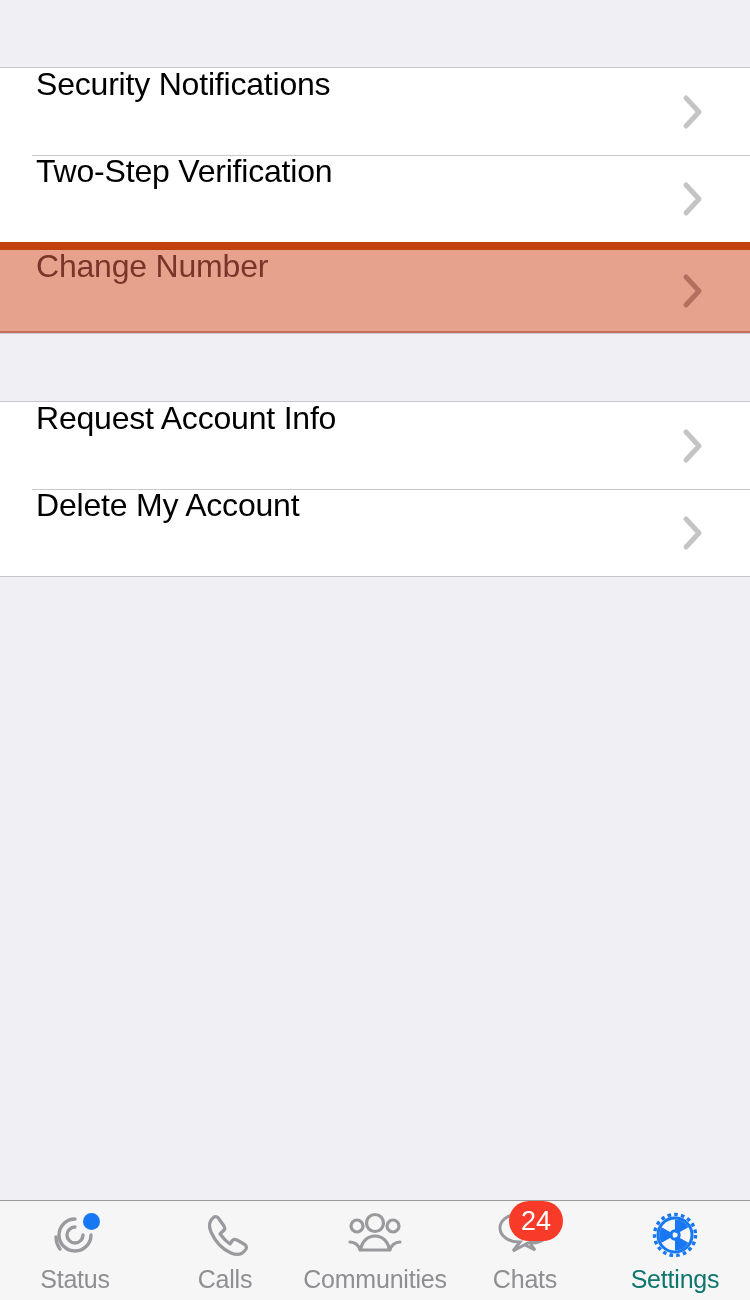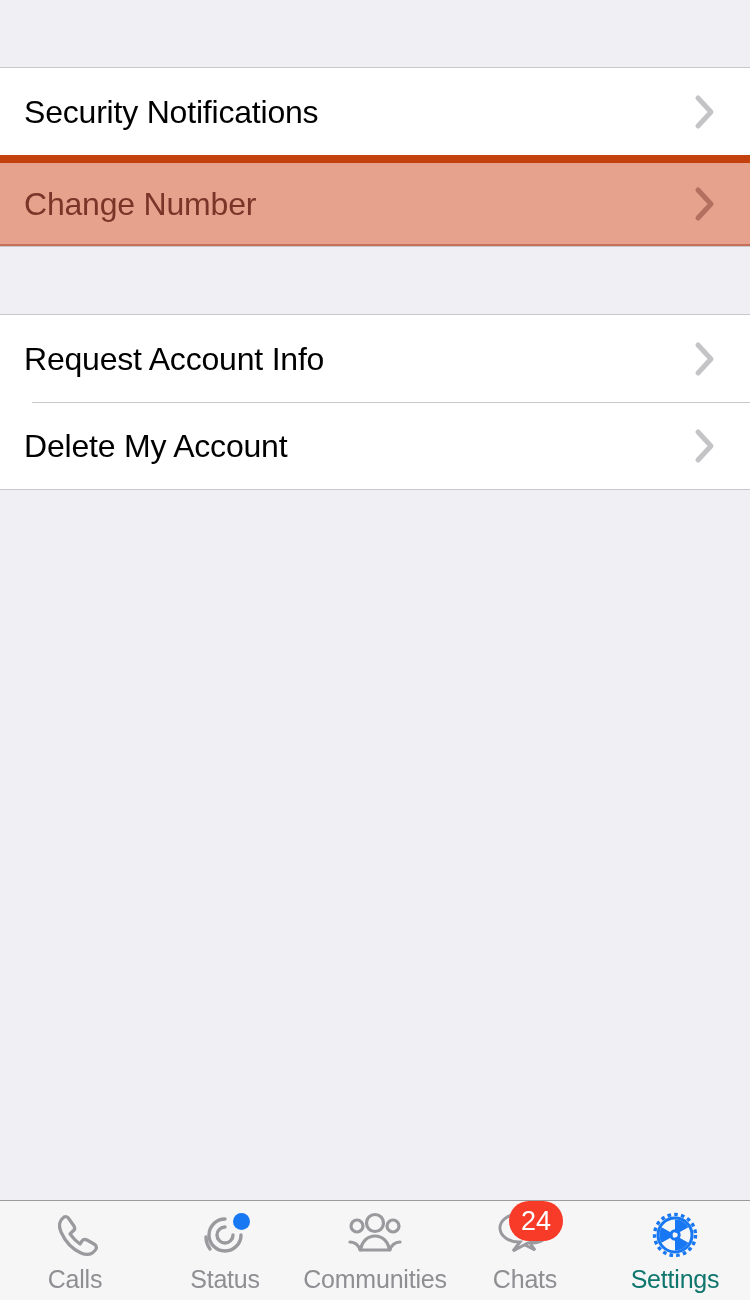--- a/index.html
+++ b/index.html
@@ -63,8 +63,7 @@
     position:relative;
     height:87px;
     display:flex;
-    align-items:center;
-    padding:0 24px;
+    padding:0 36px;
     background:#FFFFFF;
     cursor:pointer;
   }

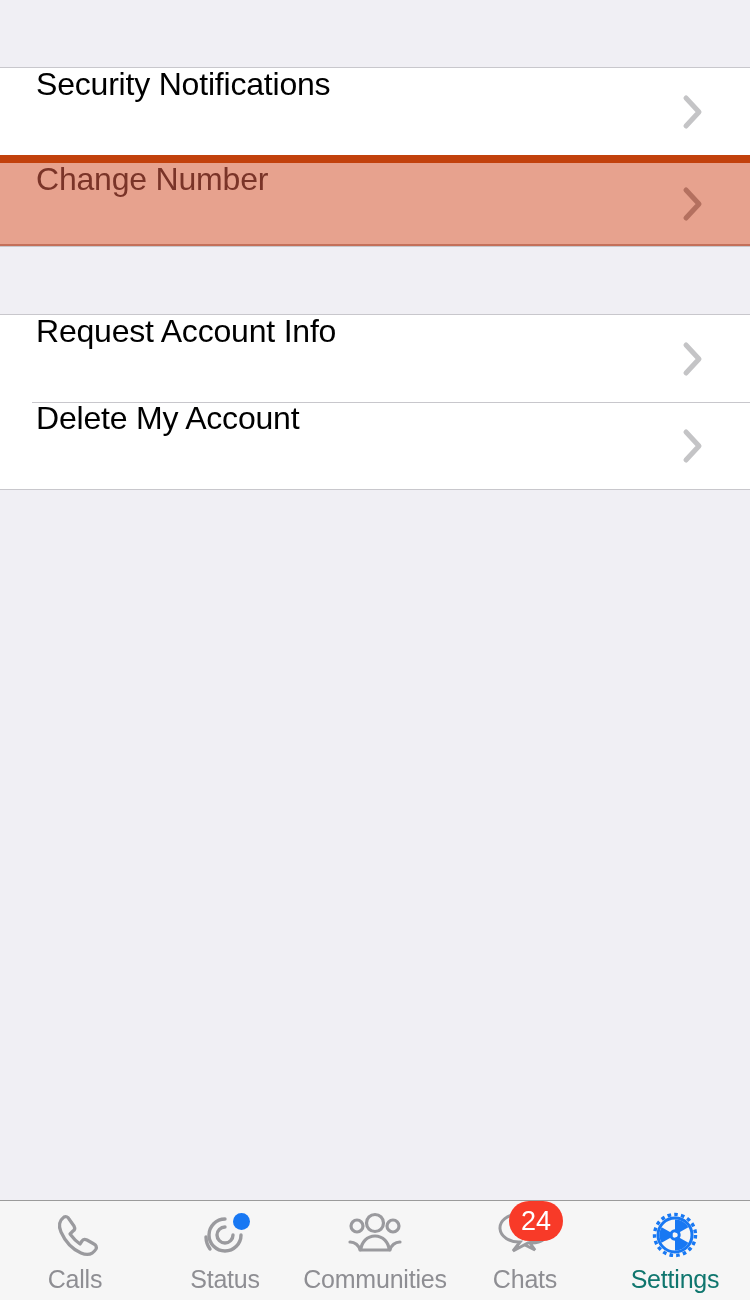--- a/index.html
+++ b/index.html
@@ -174,6 +174,14 @@
         </span>
       </div>
 
+      <div class="row">
+        <span class="row-label">Two-Step Verification</span>
+        <span class="row-chevron">
+          <svg width="22" height="36" viewBox="0 0 22 36">
+            <path d="M4 4 L17 18 L4 32" fill="none" stroke="#C4C4C6" stroke-width="5" stroke-linecap="round" stroke-linejoin="round"></path>
+          </svg>
+        </span>
+      </div>
 
       <div class="row highlighted">
         <span class="row-label">Change Number</span>

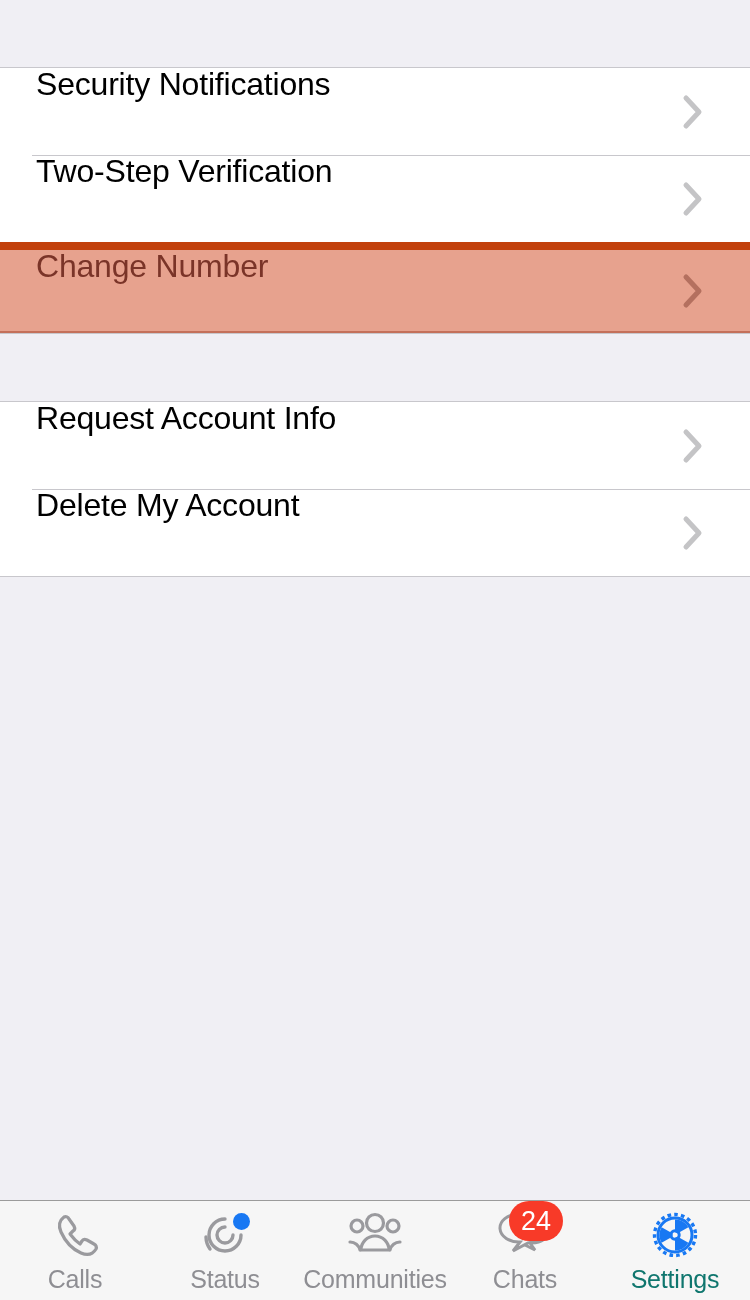--- a/index.html
+++ b/index.html
@@ -224,15 +224,6 @@
 
     <div class="tab">
       <div class="tab-icon">
-        <svg width="50" height="50" viewBox="0 0 50 50">
-          <path d="M14 7 C10 10 8 15 11 22 C15 31 22 39 31 43 C38 46 43 44 46 39 C47 37 46 35 44 34 L37 30 C35 29 33 29 32 31 L30 34 C27 32 23 28 20 24 L23 21 C25 20 25 18 24 16 L19 9 C18 7 16 6 14 7 Z" fill="none" stroke="#9A9A9E" stroke-width="3.2" stroke-linejoin="round"></path>
-        </svg>
-      </div>
-      <span class="tab-label">Calls</span>
-    </div>
-
-    <div class="tab">
-      <div class="tab-icon">
         <svg width="52" height="52" viewBox="0 0 52 52">
           <path d="M26 10 a16 16 0 1 0 16 16" fill="none" stroke="#9A9A9E" stroke-width="3.4" stroke-linecap="round"></path>
           <path d="M26 18 a8 8 0 1 0 8 8" fill="none" stroke="#9A9A9E" stroke-width="3.4" stroke-linecap="round"></path>
@@ -241,6 +232,15 @@
         <span class="status-dot"></span>
       </div>
       <span class="tab-label">Status</span>
+    </div>
+
+    <div class="tab">
+      <div class="tab-icon">
+        <svg width="50" height="50" viewBox="0 0 50 50">
+          <path d="M14 7 C10 10 8 15 11 22 C15 31 22 39 31 43 C38 46 43 44 46 39 C47 37 46 35 44 34 L37 30 C35 29 33 29 32 31 L30 34 C27 32 23 28 20 24 L23 21 C25 20 25 18 24 16 L19 9 C18 7 16 6 14 7 Z" fill="none" stroke="#9A9A9E" stroke-width="3.2" stroke-linejoin="round"></path>
+        </svg>
+      </div>
+      <span class="tab-label">Calls</span>
     </div>
 
     <div class="tab">

